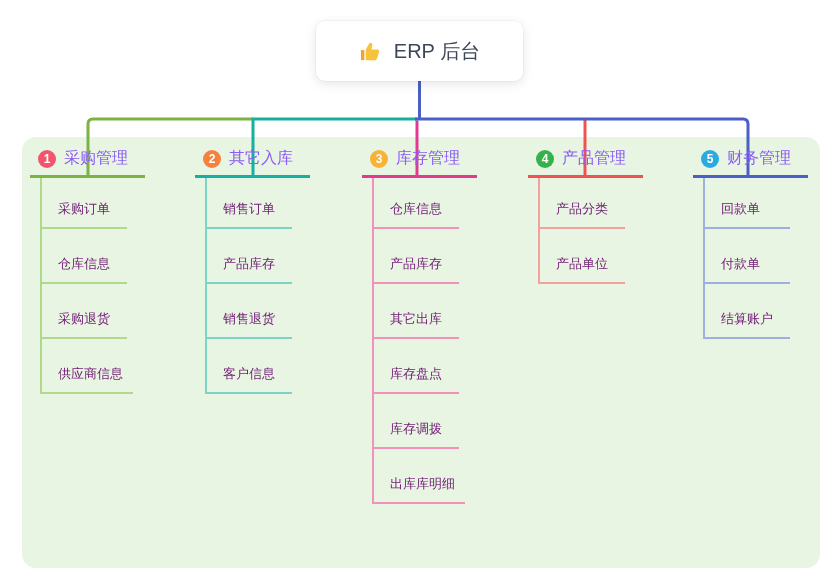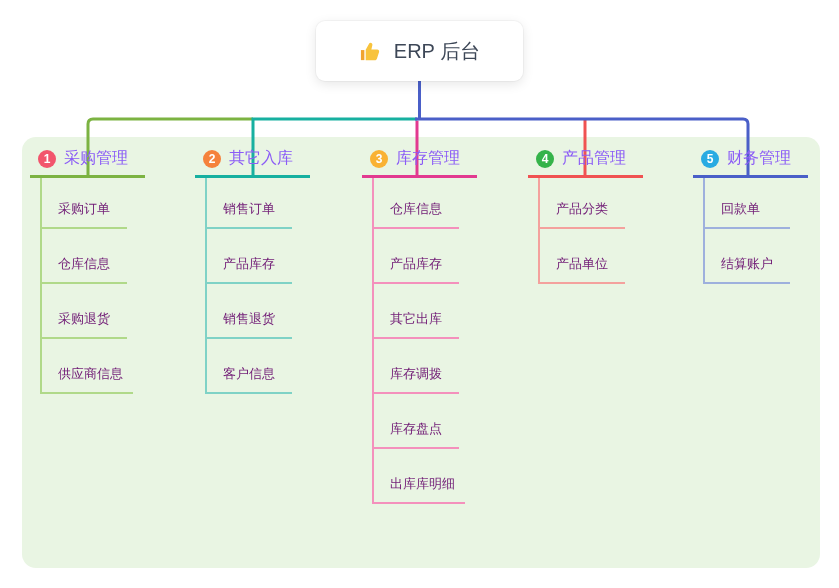--- a/index.html
+++ b/index.html
@@ -154,6 +154,9 @@
     <span class="child-label">回款单</span>
   </div>
           <div class="child">
+    <span class="child-label">付款单</span>
+  </div>
+          <div class="child">
     <span class="child-label">结算账户</span>
   </div>
         </div>

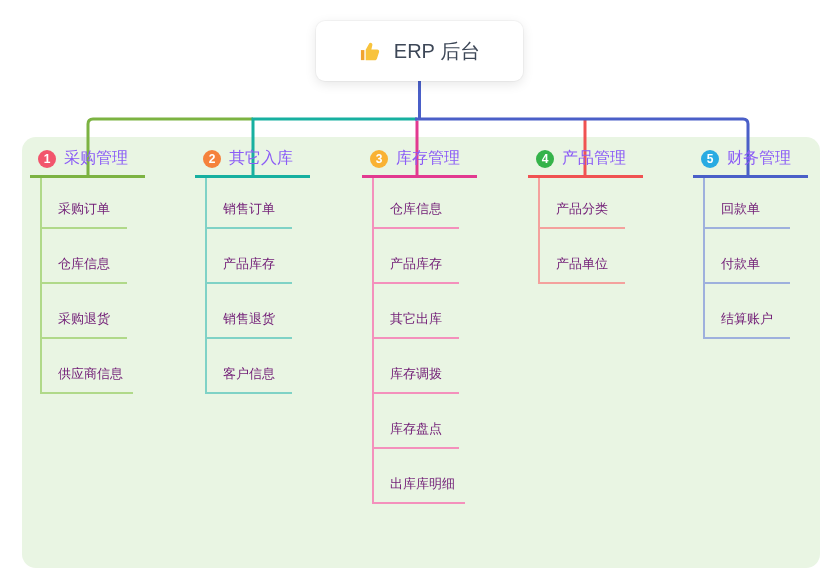--- a/index.html
+++ b/index.html
@@ -120,10 +120,10 @@
     <span class="child-label">其它出库</span>
   </div>
           <div class="child">
-    <span class="child-label">库存调拨</span>
+    <span class="child-label">库存盘点</span>
   </div>
           <div class="child">
-    <span class="child-label">库存盘点</span>
+    <span class="child-label">库存调拨</span>
   </div>
           <div class="child">
     <span class="child-label">出库库明细</span>

